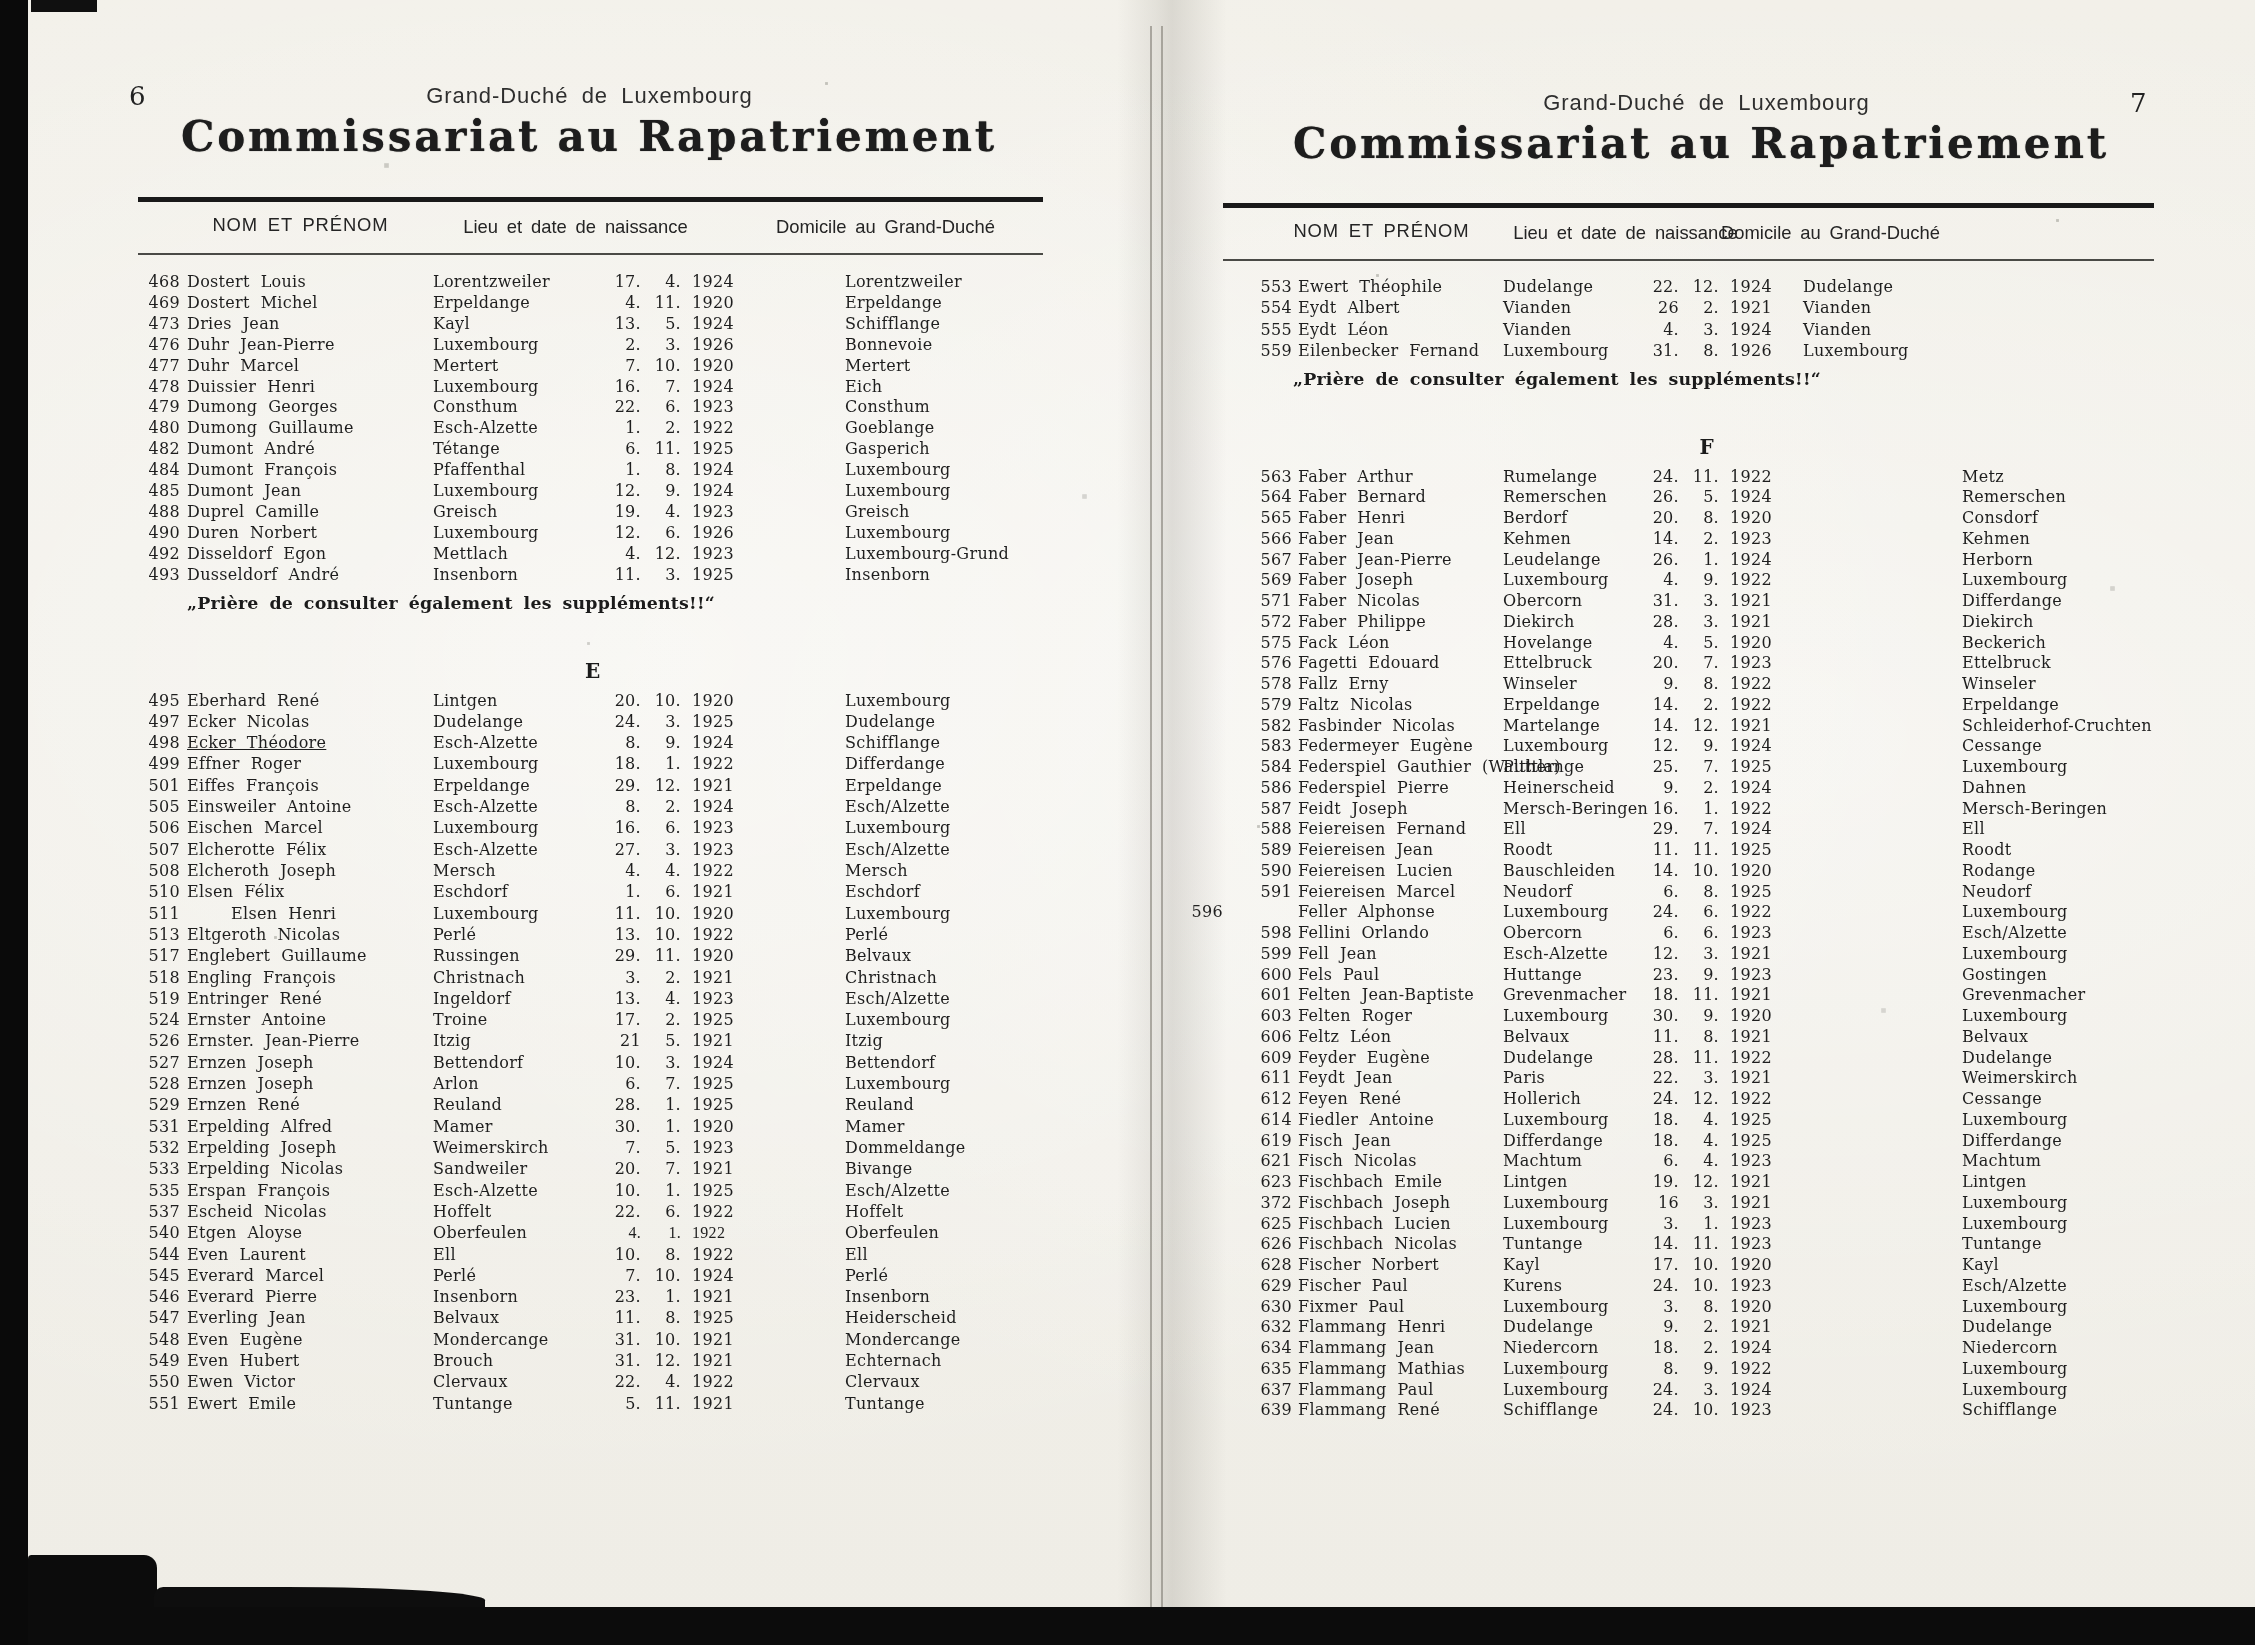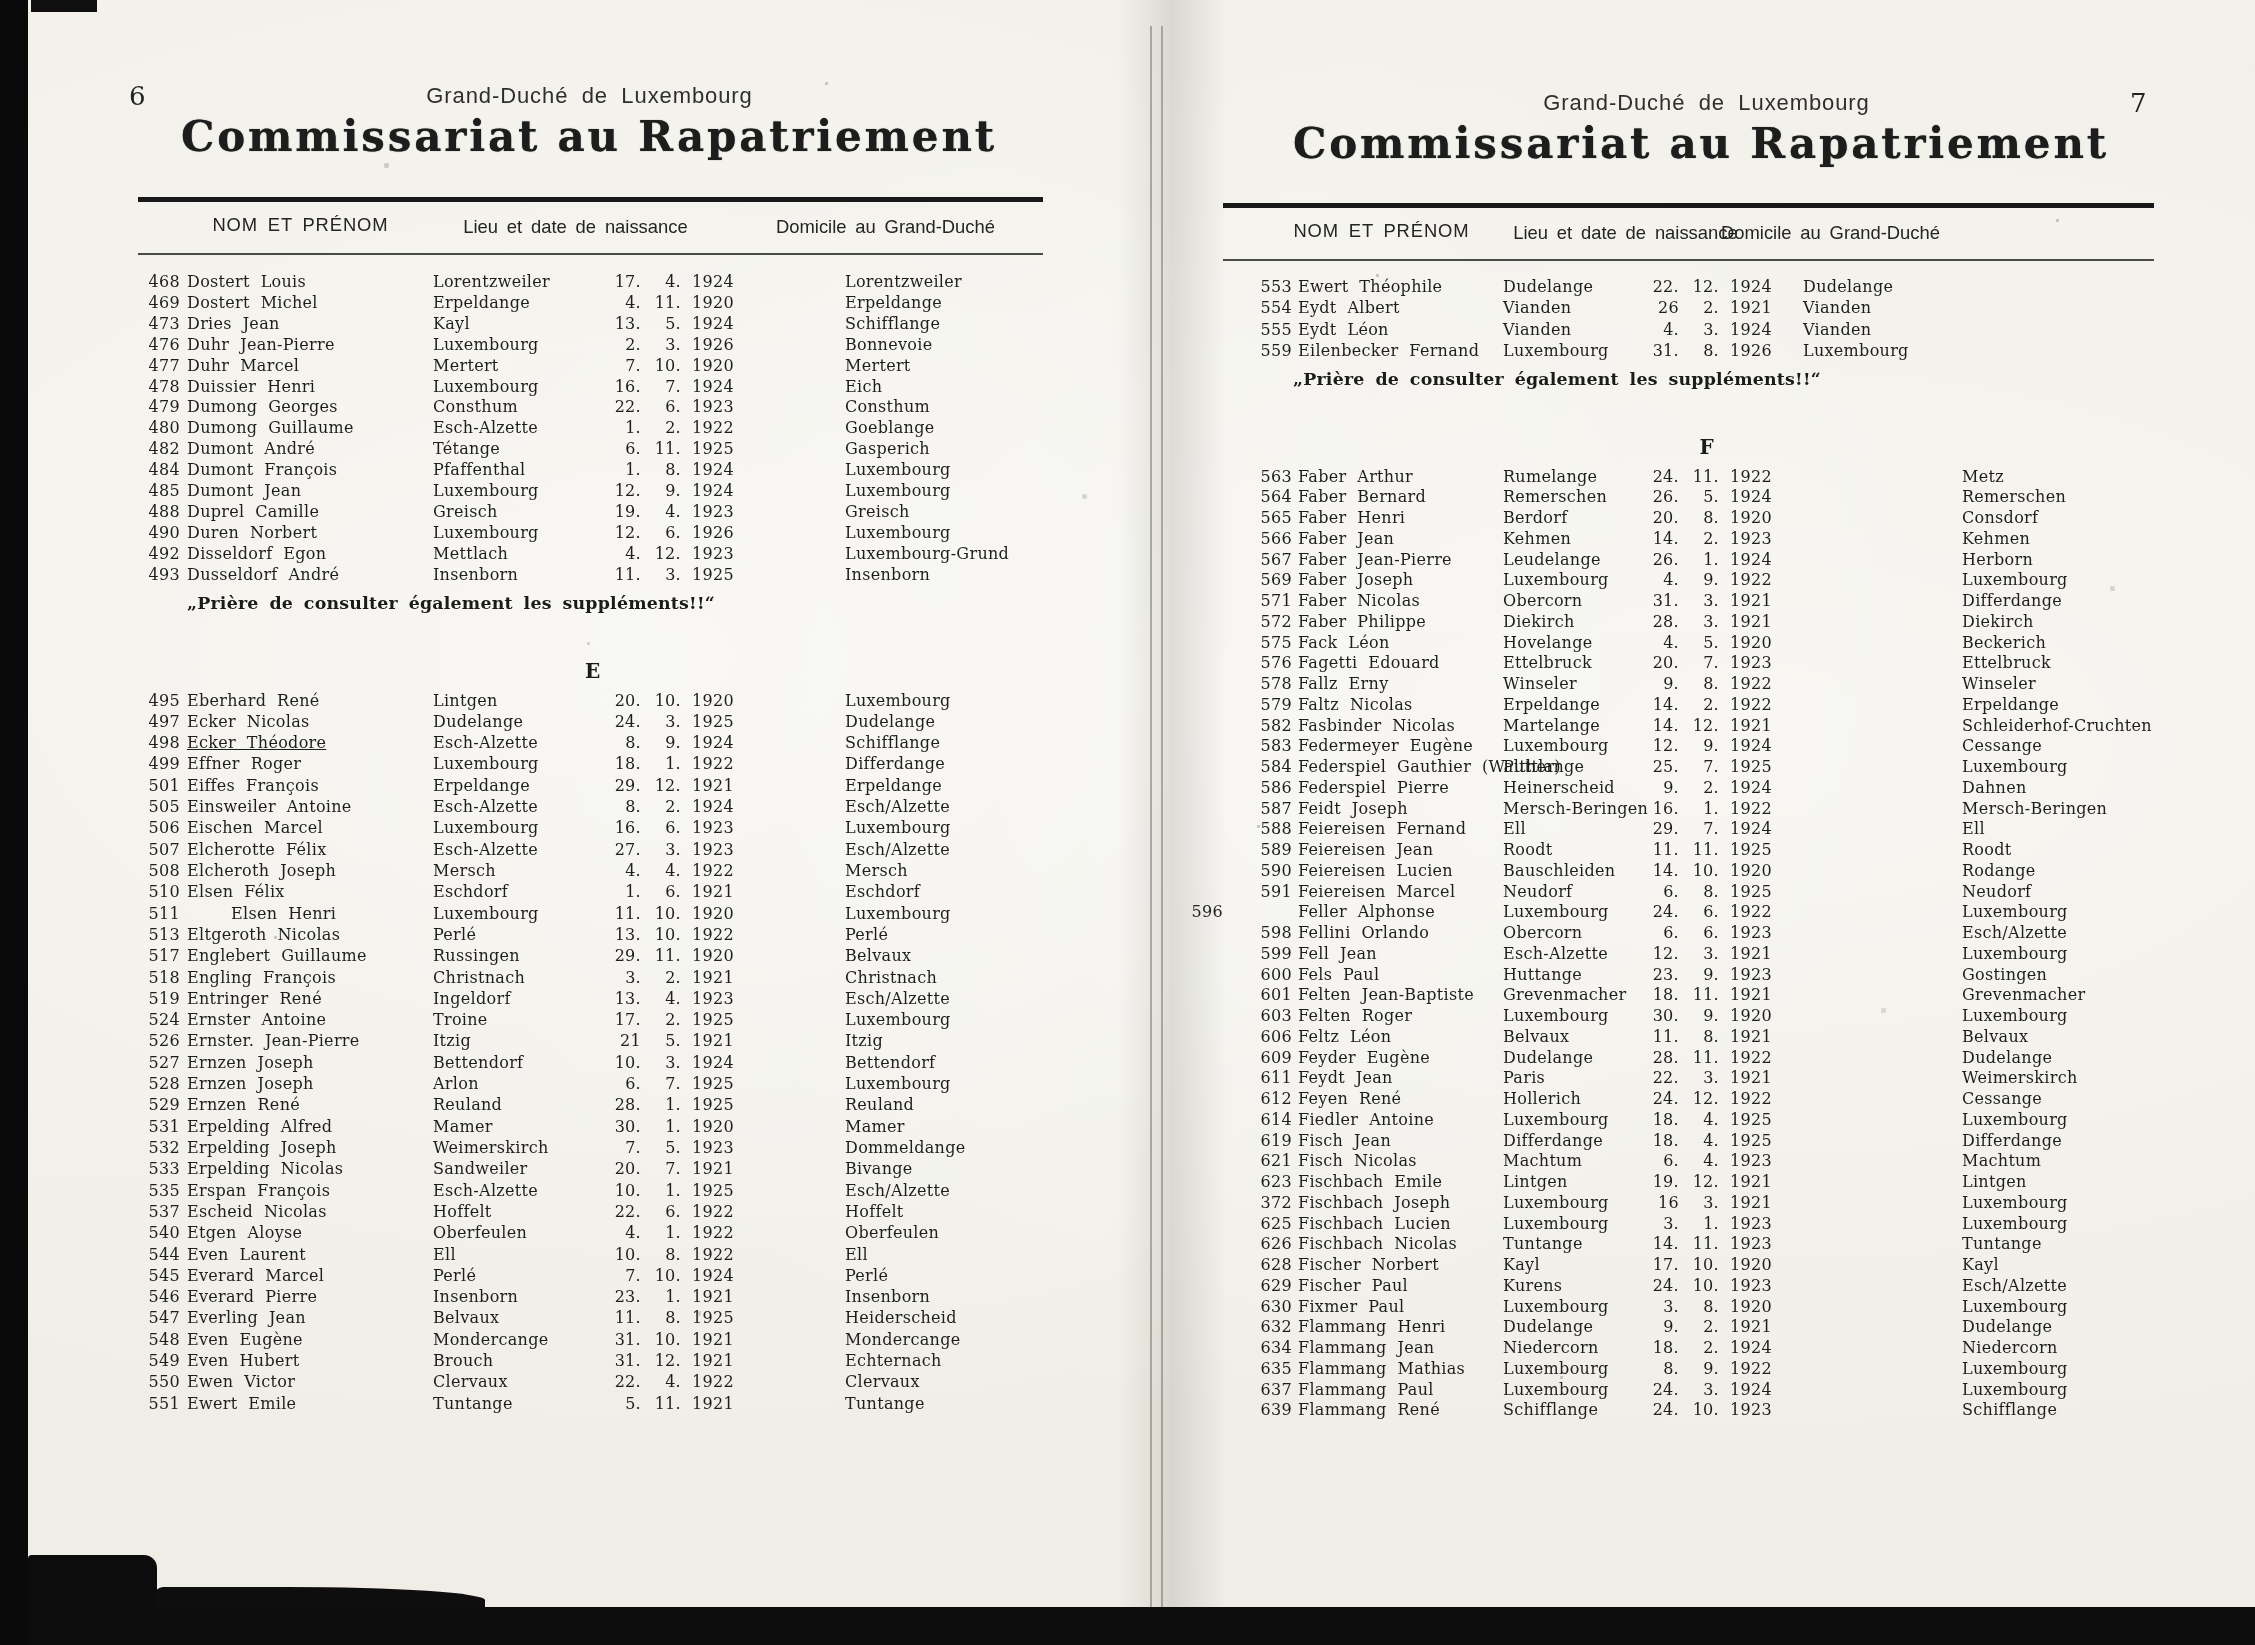--- a/index.html
+++ b/index.html
@@ -360,7 +360,7 @@
           <span class="cell cnum" style="left: 138px; width: 42px;">540</span>
           <span class="cell cname" style="left: 187px;">Etgen Aloyse</span>
           <span class="cell cplace" style="left: 433px;">Oberfeulen</span>
-          <span class="cell cdate" style="left: 595px;"><span class="d-day">4.</span><span class="d-mon">1.</span><span class="d-year">1922</span></span>
+          <span class="cell cdate" style="left: 595px; font-family: Liberation Serif, serif;"><span class="d-day">4.</span><span class="d-mon">1.</span><span class="d-year">1922</span></span>
           <span class="cell cdom" style="left: 845px;">Oberfeulen</span>
         </div>
         <div class="row" style="top: 1245px; height: 21px;">

